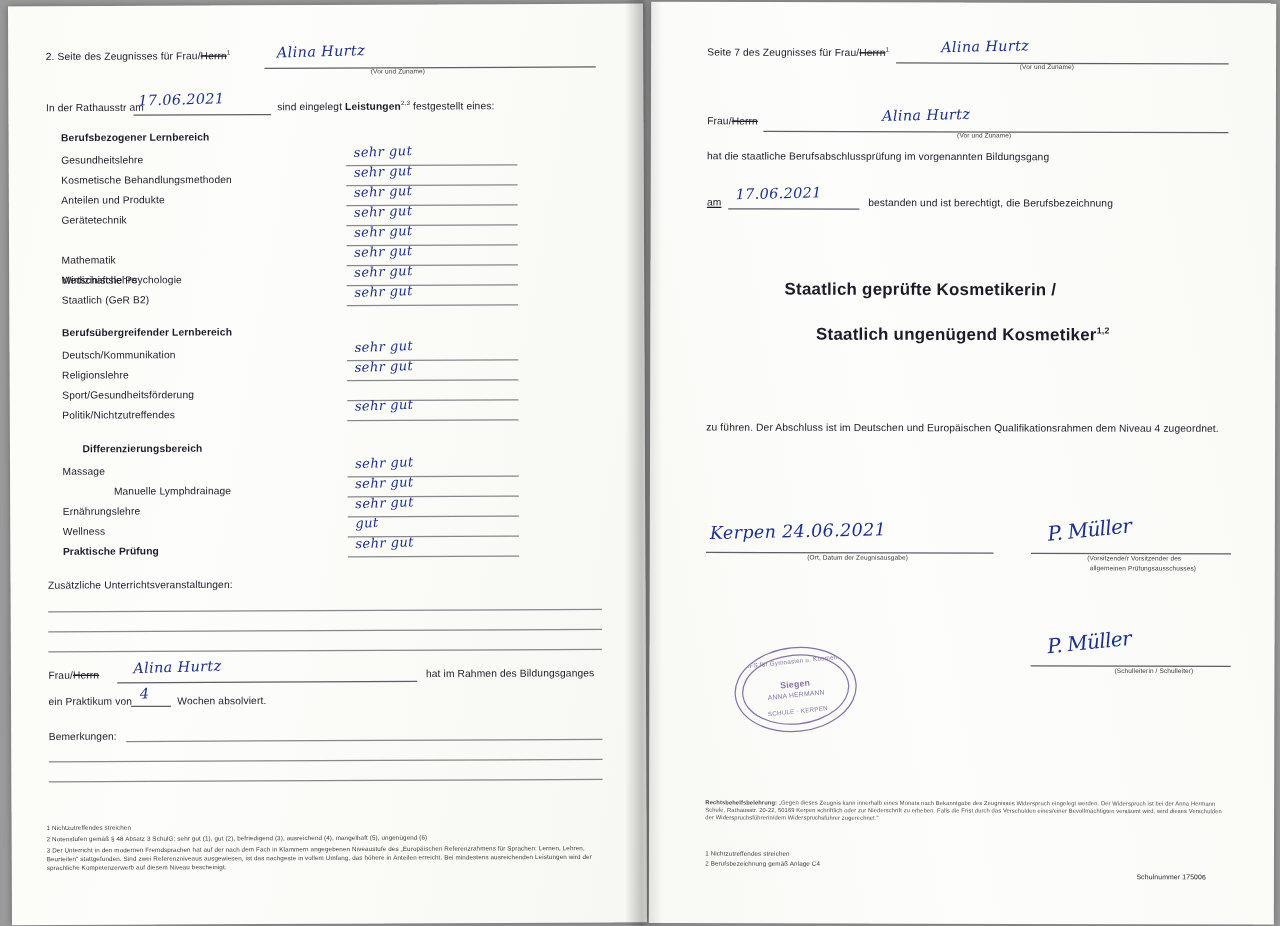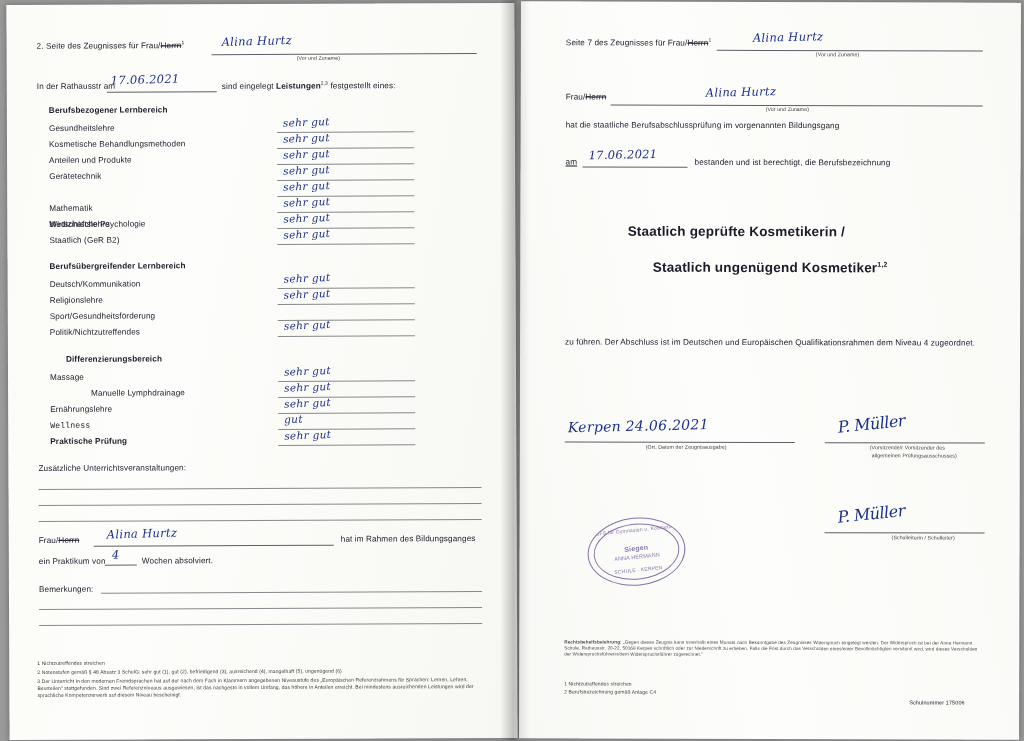--- a/index.html
+++ b/index.html
@@ -224,7 +224,7 @@
       <div class="line thin" style="left:270px; top:409px; width:137px;"></div>
       <div class="hw grade" style="left:276px; top:393px;">sehr gut</div>
 
-      <div class="t" style="left:42px; top:416px;font-family:Liberation Mono, monospace;">Wellness</div>
+      <div class="t" style="left:42px; top:416px;">Wellness</div>
       <div class="line thin" style="left:270px; top:425px; width:137px;"></div>
       <div class="hw grade" style="left:276px; top:409px;">gut</div>
 

